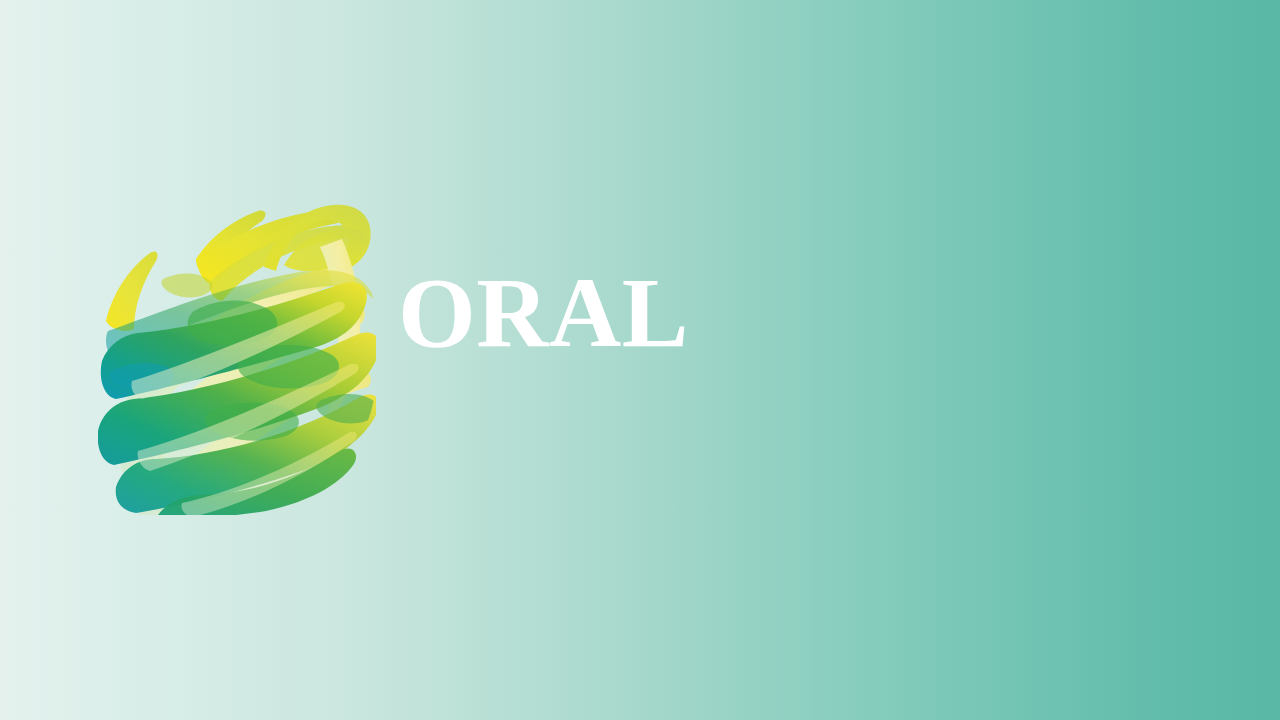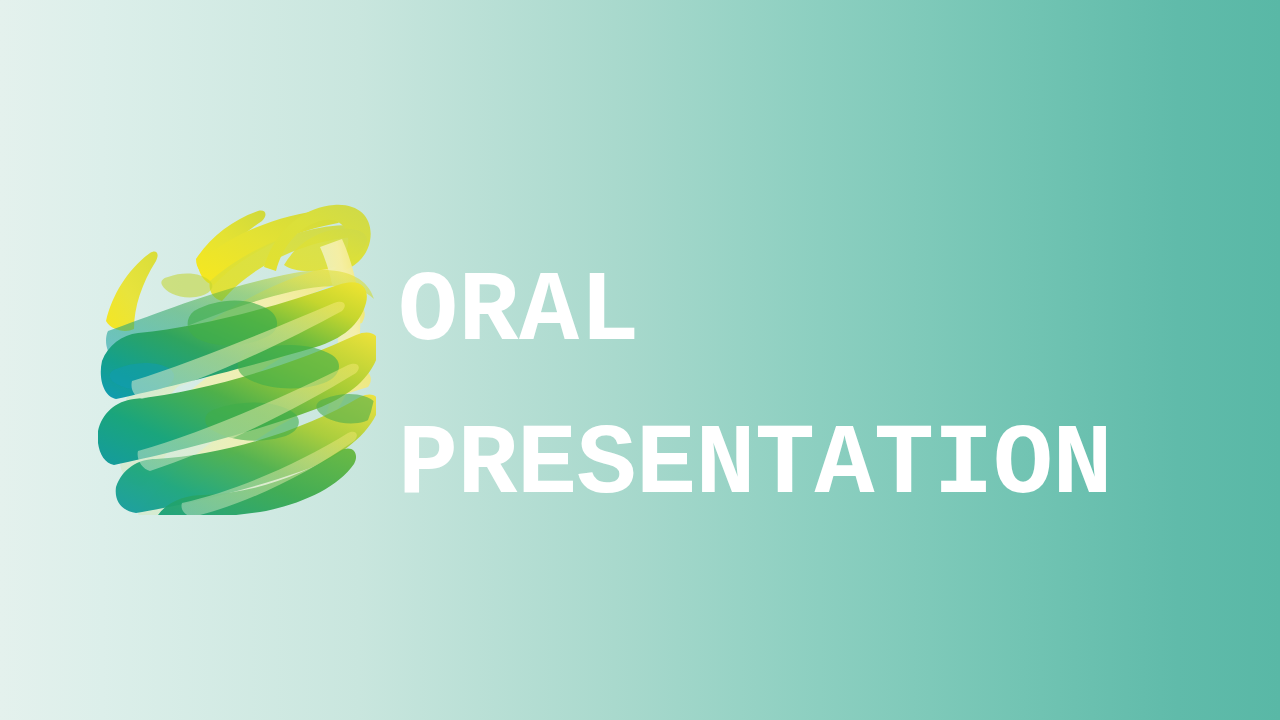--- a/index.html
+++ b/index.html
@@ -52,7 +52,7 @@
 
   .title-line {
     color: #ffffff;
-    font-family: Liberation Mono, monospace;
+    font-family: Liberation Serif, serif;
     font-weight: bold;
     font-size: 100px;
     line-height: 153px;

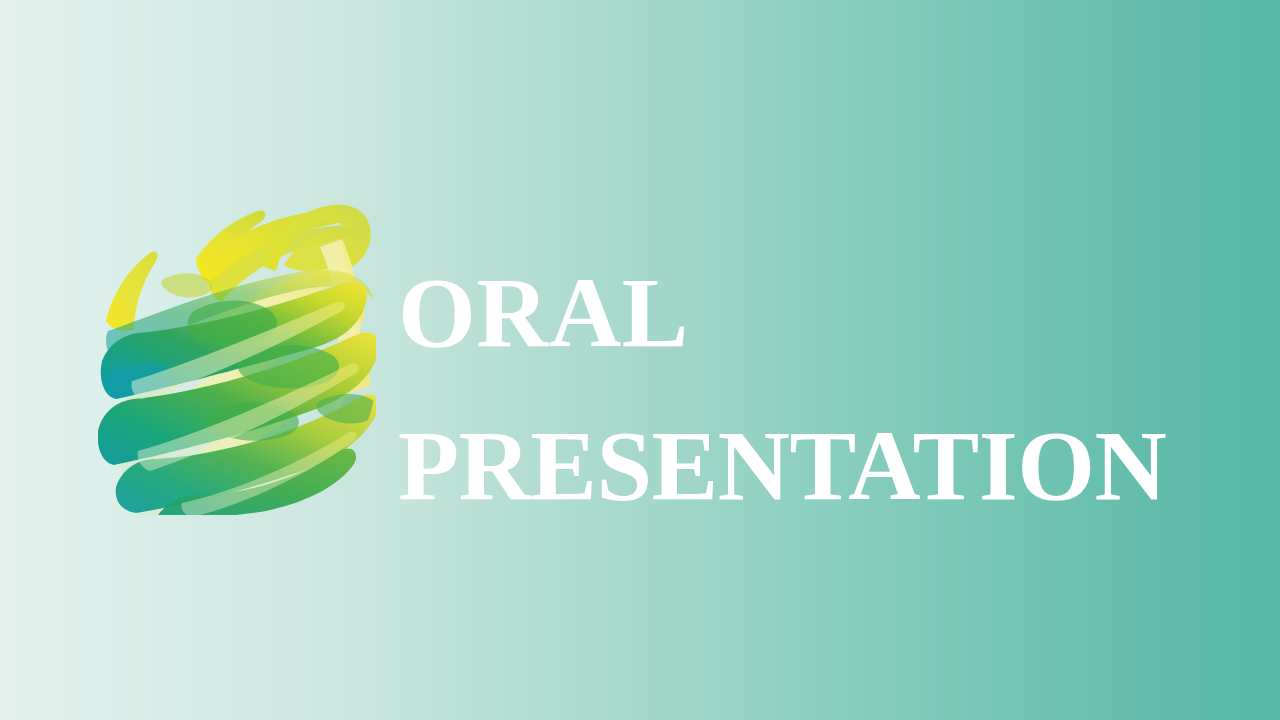--- a/index.html
+++ b/index.html
@@ -195,7 +195,6 @@
 
   <div id="title-block">
     <div class="title-line" id="title-line-1">ORAL</div>
-    <div class="title-line" id="title-line-2">PRESENTATION</div>
   </div>
 
 </div>

